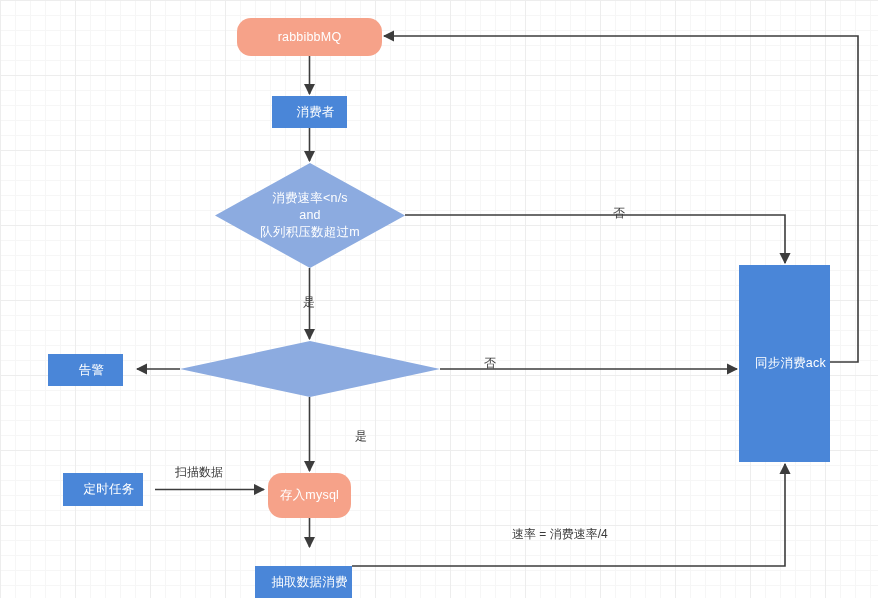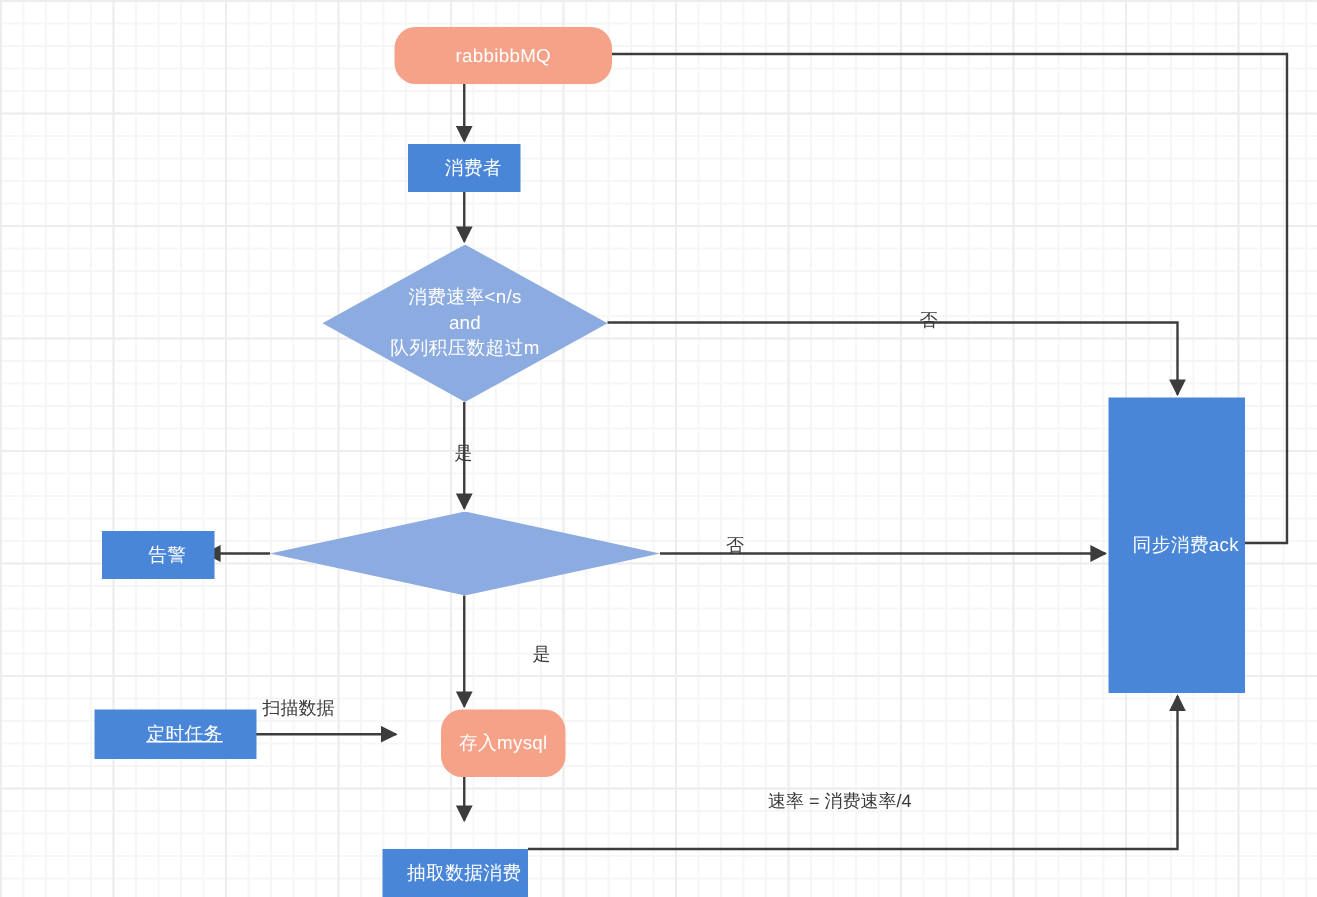--- a/index.html
+++ b/index.html
@@ -49,7 +49,6 @@
   .node.pill-salmon {
     background: #f6a289;
     border-radius: 14px;
-    margin-left: 26px;
   }
   .node.diamond {
     background: transparent;

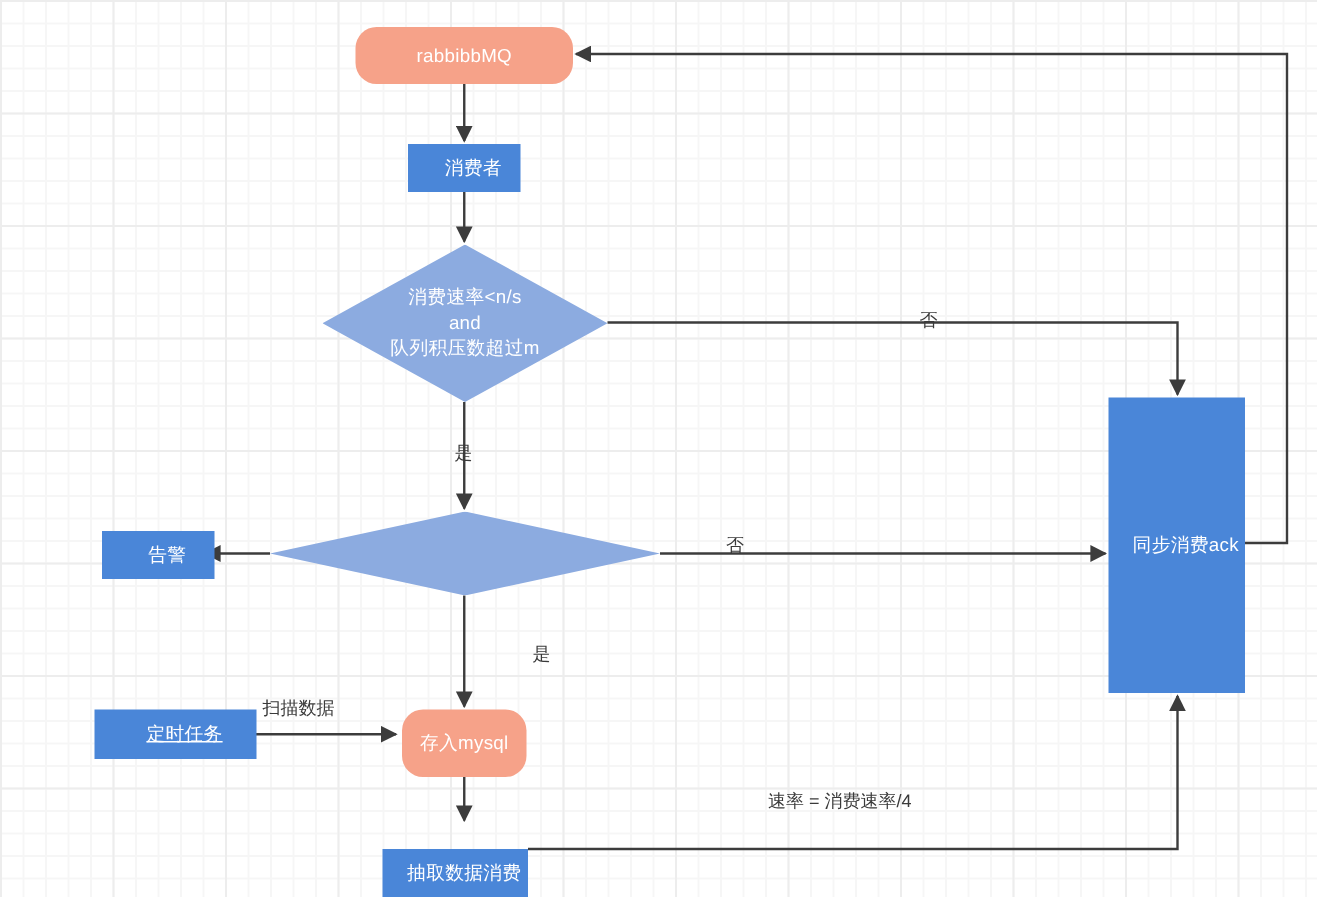--- a/index.html
+++ b/index.html
@@ -123,7 +123,7 @@
     <div class="diamond-shape"></div>
   </div>
 
-  <div class="node rect-blue" style="left:68px; top:354px; width:75px; height:32px;text-align:right;">
+  <div class="node rect-blue" style="left:48px; top:354px; width:75px; height:32px;text-align:right;">
     <span>告警</span>
   </div>
 

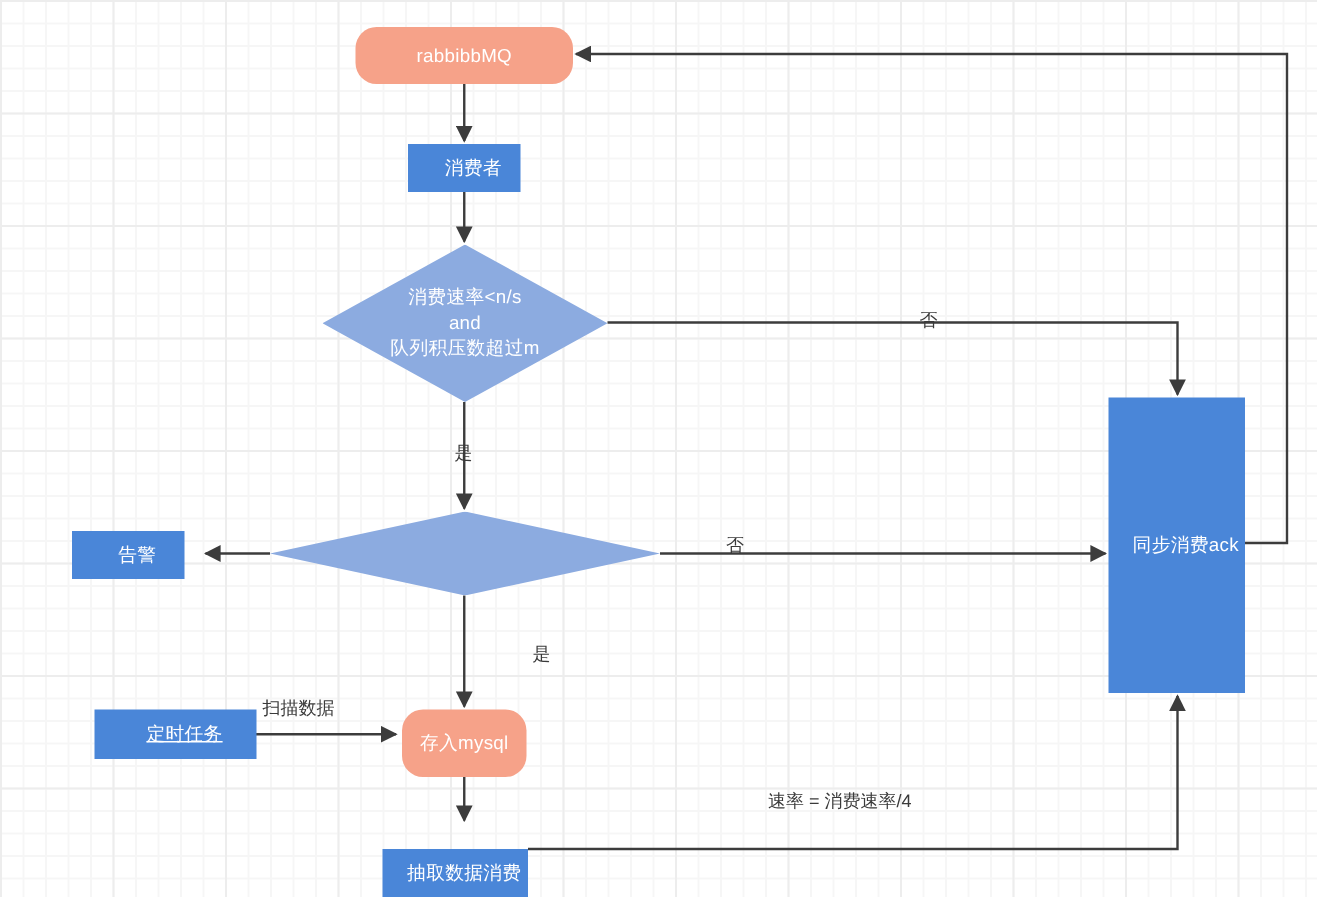--- a/index.html
+++ b/index.html
@@ -127,7 +127,7 @@
     <span>告警</span>
   </div>
 
-  <div class="node rect-blue" style="left:63px; top:473px; width:108px; height:33px;text-decoration:underline;">
+  <div class="node rect-blue" style="left:63px; top:473px; width:80px; height:33px;">
     <span>定时任务</span>
   </div>
 

